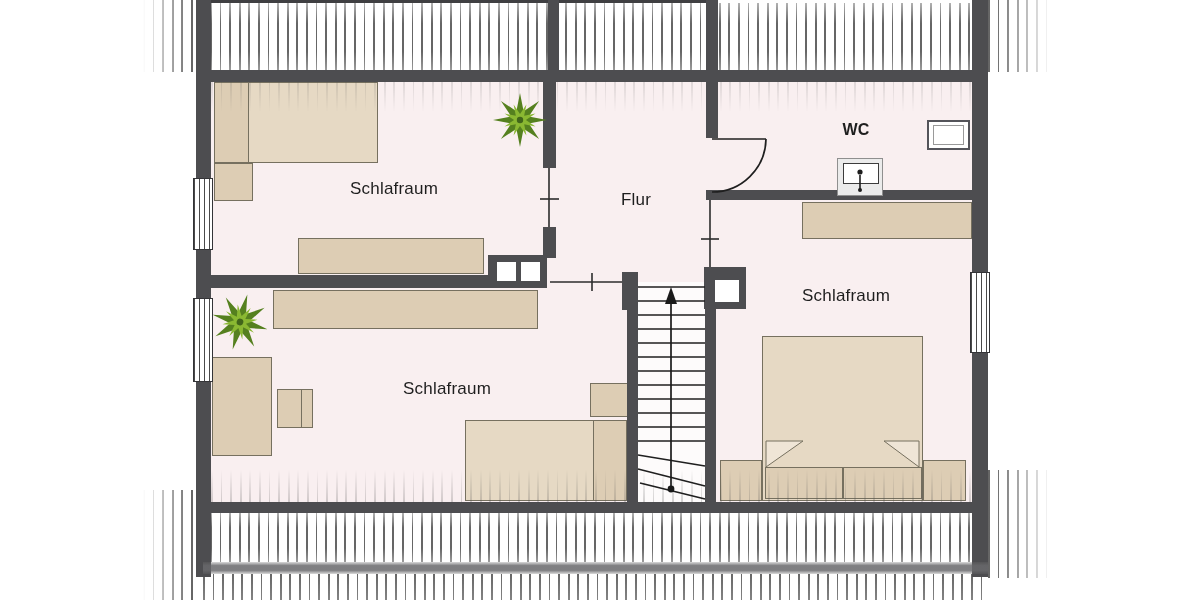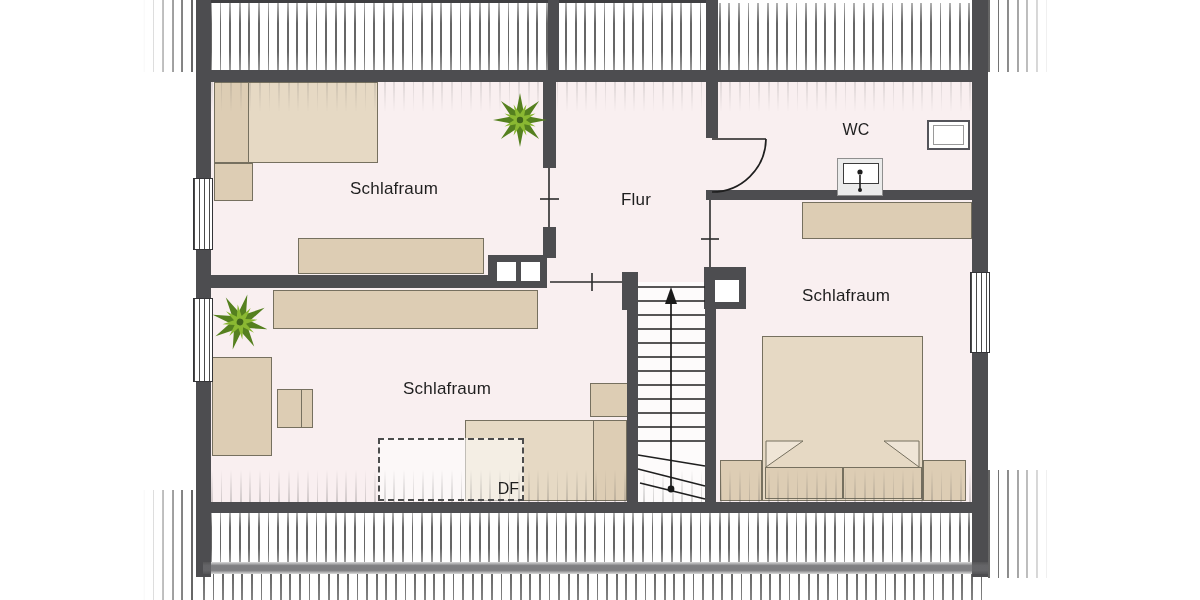--- a/index.html
+++ b/index.html
@@ -57,7 +57,7 @@
   
   .room-label{position:absolute;transform:translate(-50%,-50%);font-size:17px;color:#1e1e1e;
               white-space:nowrap;z-index:5;letter-spacing:.2px;}
-  .room-label.small{font-size:16px;}
+  .room-label.small{font-size:16px;font-weight:bold;}
 
   svg.overlay{position:absolute;left:0;top:0;z-index:4;pointer-events:none;}
   .plant{z-index:5;}

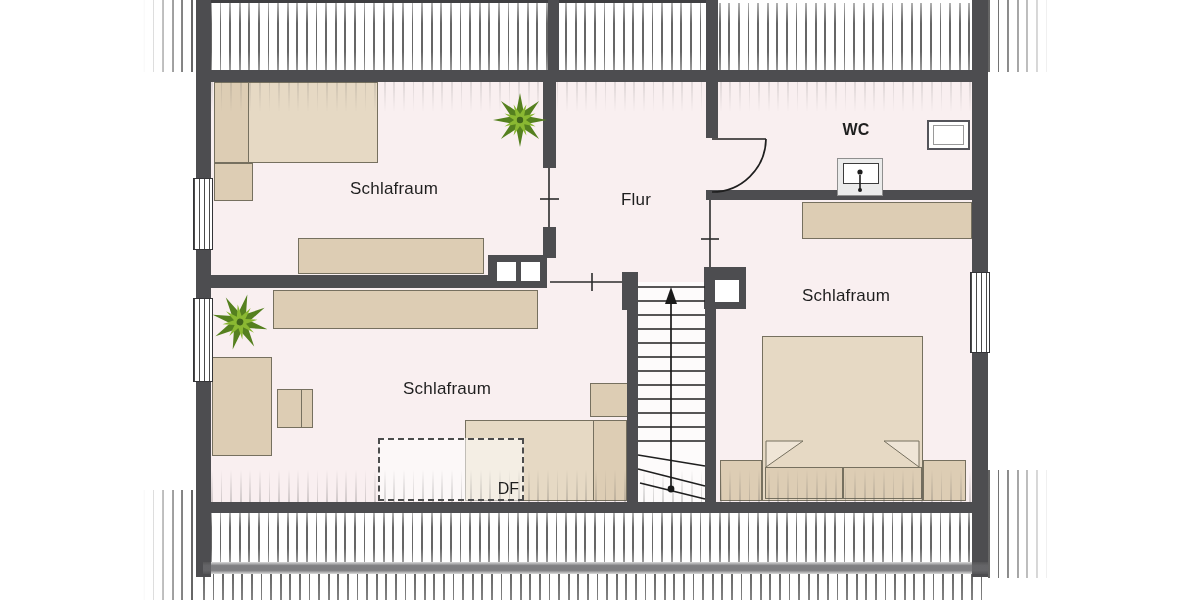--- a/index.html
+++ b/index.html
@@ -90,9 +90,6 @@
   <div class="abs furn" style="left:590px;top:383px;width:39px;height:34px;"></div>
   <div class="abs furn light" style="left:465px;top:420px;width:162px;height:81px;"></div>
   <div class="abs furn" style="left:593px;top:420px;width:34px;height:81px;"></div>
-  <div class="abs df-rect" style="left:378px;top:438px;width:146px;height:63px;">
-    <span class="df-label">DF</span>
-  </div>
 
   <div class="abs furn" style="left:802px;top:202px;width:170px;height:37px;"></div>
   <div class="abs furn light" style="left:762px;top:336px;width:161px;height:165px;"></div>

